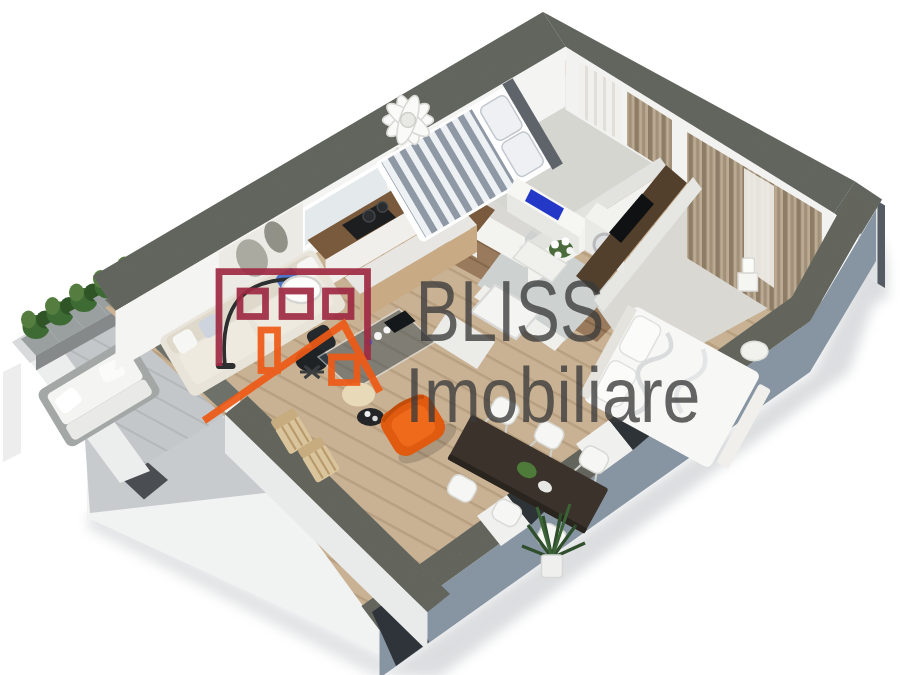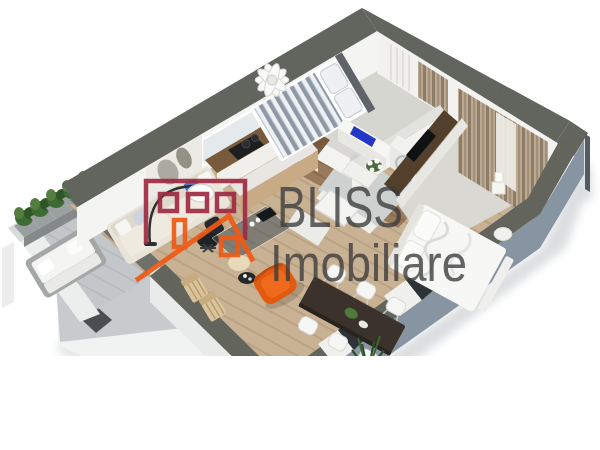--- a/index.html
+++ b/index.html
@@ -3,7 +3,7 @@
 <meta charset="utf-8">
 <style>
   html,body{margin:0;padding:0;background:#ffffff;}
-  #stage{position:relative;width:600px;height:356px;background:#eab308;overflow:hidden;
+  #stage{position:relative;width:600px;height:450px;background:#eab308;overflow:hidden;
          font-family:"Liberation Sans", sans-serif;}
   svg{display:block;}
   .wm-text{font-family:"Liberation Sans", sans-serif;font-weight:400;}

